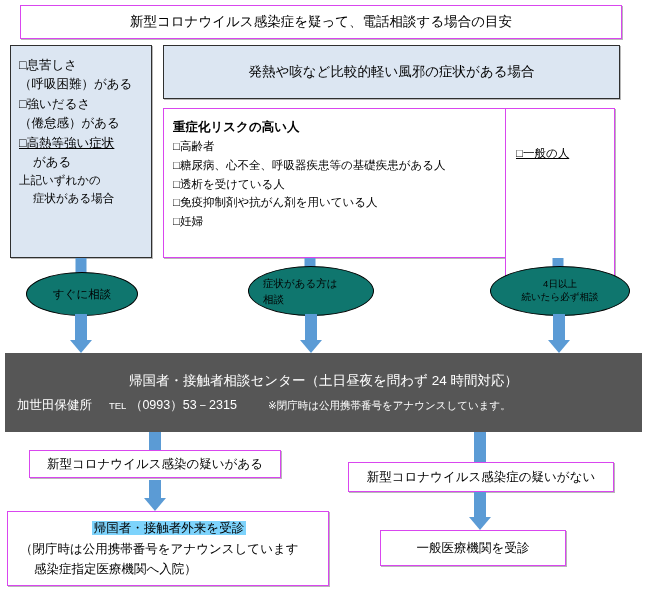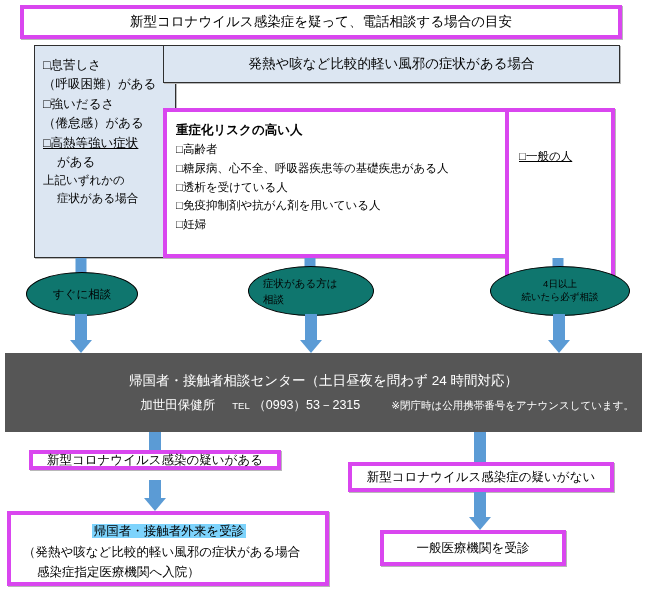--- a/index.html
+++ b/index.html
@@ -21,7 +21,7 @@
   .box {
     position: absolute;
     box-sizing: border-box;
-    border: 4px solid #d946ef;
+    border: 1px solid #d946ef;
     background: #ffffff;
     display: flex;
     flex-direction: column;

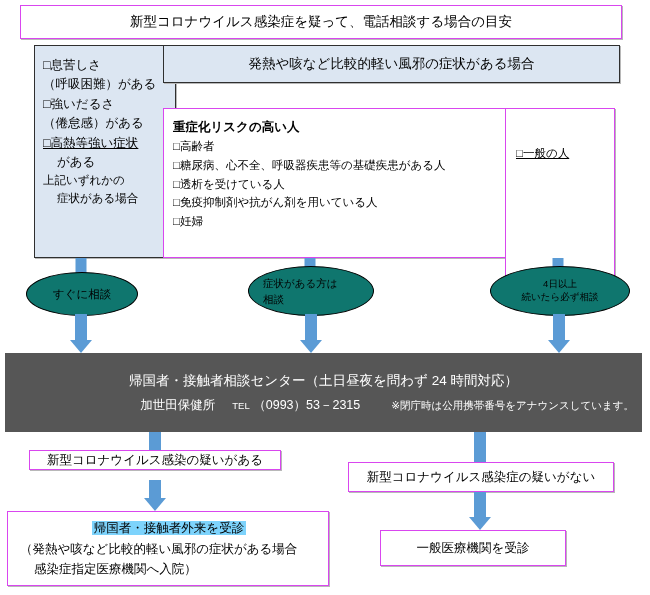--- a/index.html
+++ b/index.html
@@ -64,7 +64,6 @@
     left: 10px; top: 45px; width: 142px; height: 213px;
     padding: 10px 0 0 8px;
     justify-content: flex-start;
-    margin-left: 24px;
   }
   #left-symptoms .line { line-height: 1.55; }
 

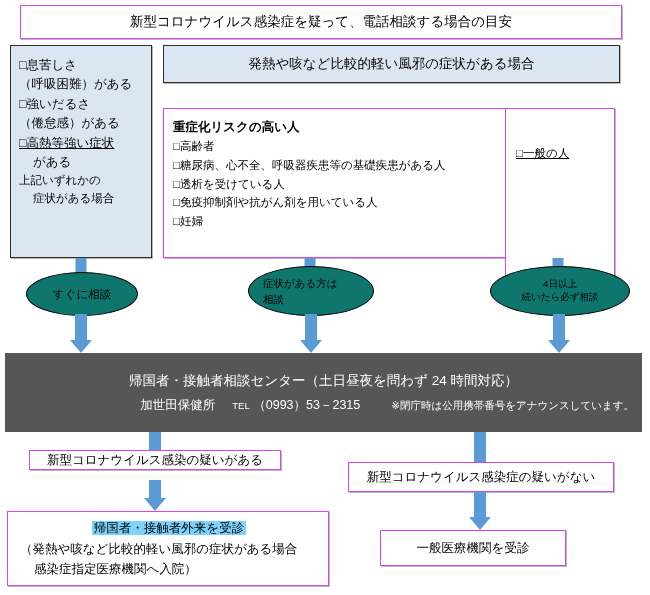--- a/index.html
+++ b/index.html
@@ -69,7 +69,7 @@
 
   
   #mild-banner {
-    left: 163px; top: 45px; width: 457px; height: 38px;
+    left: 163px; top: 45px; width: 457px; height: 54px;
     align-items: center;
   }
 

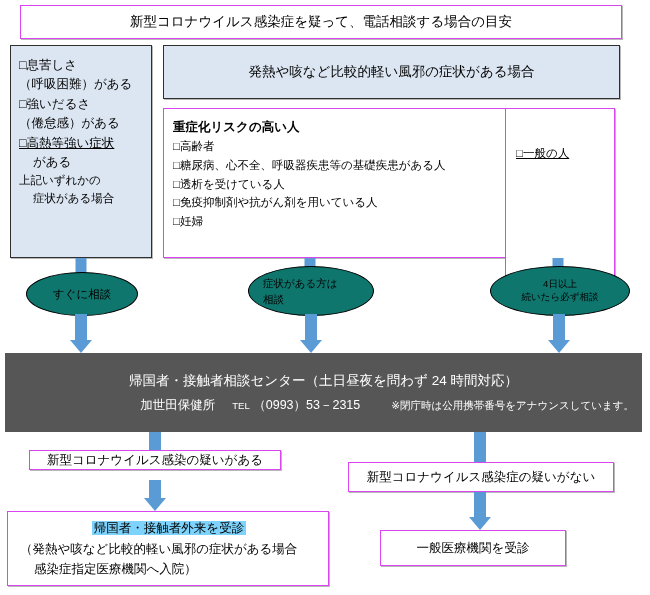--- a/index.html
+++ b/index.html
@@ -134,7 +134,7 @@
     justify-content: center;
   }
   #center-bar .row1 { text-align: center; margin-bottom: 6px; }
-  #center-bar .row2 { text-align: right; padding-left: 4px; margin-left: 16px; }
+  #center-bar .row2 { text-align: left; padding-left: 4px; }
 
   
   #suspect-yes-box {

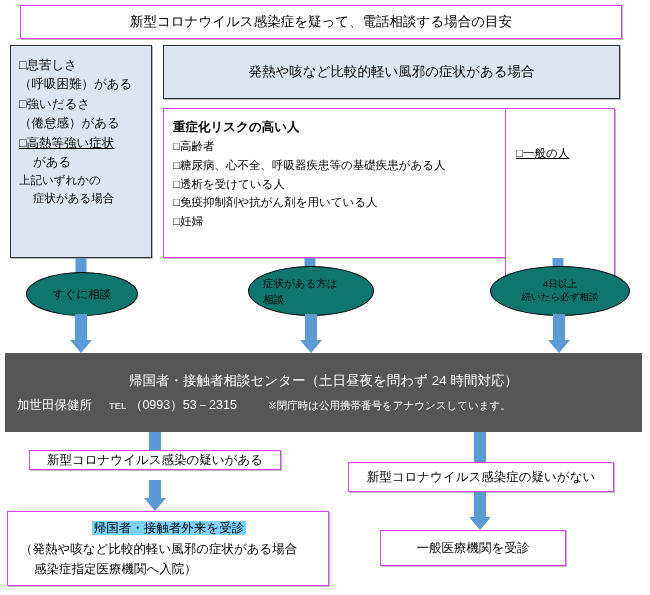--- a/index.html
+++ b/index.html
@@ -138,7 +138,7 @@
 
   
   #suspect-yes-box {
-    left: 29px; top: 450px; width: 252px; height: 20px;
+    left: 29px; top: 450px; width: 252px; height: 28px;
     align-items: center;
   }
   #suspect-no-box {

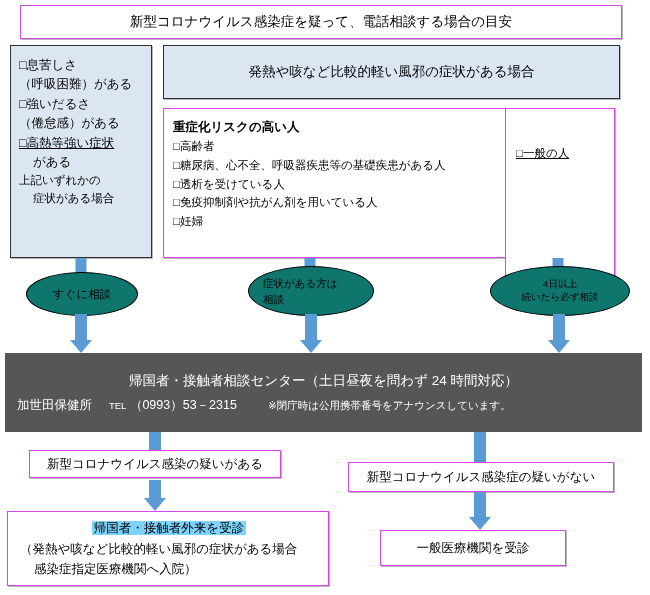--- a/index.html
+++ b/index.html
@@ -265,7 +265,7 @@
 
   <div class="box shadowed" id="outpatient-box">
     <div class="line r1 t12"><span class="hl">帰国者・接触者外来を受診</span></div>
-    <div class="line t12">（発熱や咳など比較的軽い風邪の症状がある場合</div>
+    <div class="line t12">（閉庁時は公用携帯番号をアナウンスしています</div>
     <div class="line t12" style="padding-left:14px;">感染症指定医療機関へ入院）</div>
   </div>
 

